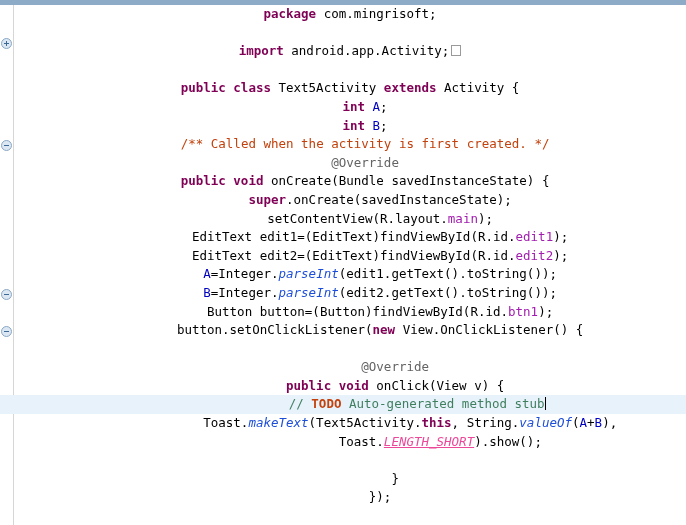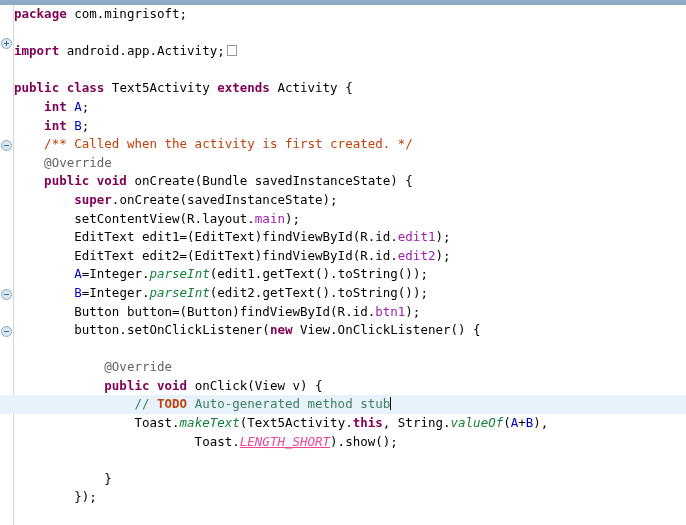--- a/index.html
+++ b/index.html
@@ -9,7 +9,7 @@
     font-family:"DejaVu Sans Mono","Liberation Mono",monospace;
     overflow:hidden;
   }
-  #app{position:relative;width:686px;height:525px;background:#ffffff;overflow:hidden;}
+  #app{position:relative;width:686px;height:525px;background:#ffffff;overflow:hidden;text-align:center;}
 
   
   .toolbar-edge{

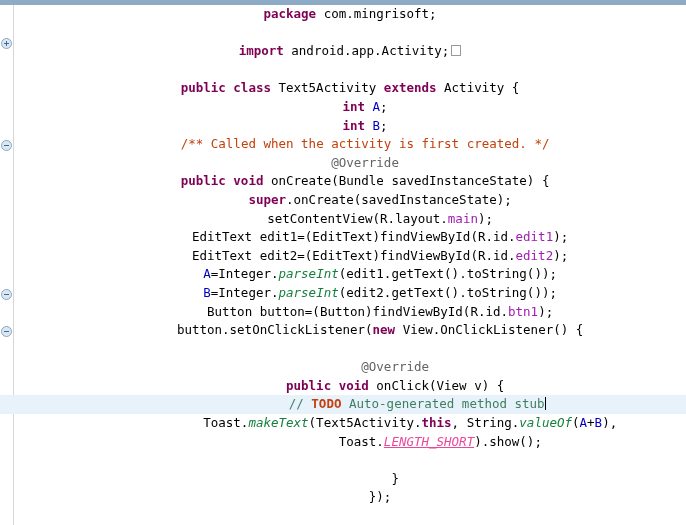--- a/index.html
+++ b/index.html
@@ -68,7 +68,7 @@
   .fld{color:#0000c0;}
   .sfld{color:#a21caf;}
   .sfldu{color:#ec4899;font-style:italic;text-decoration:underline;}
-  .smeth{color:#15803d;font-style:italic;}
+  .smeth{color:#1d4ed8;font-style:italic;}
   .plain{color:#000000;}
 
   .caret{

